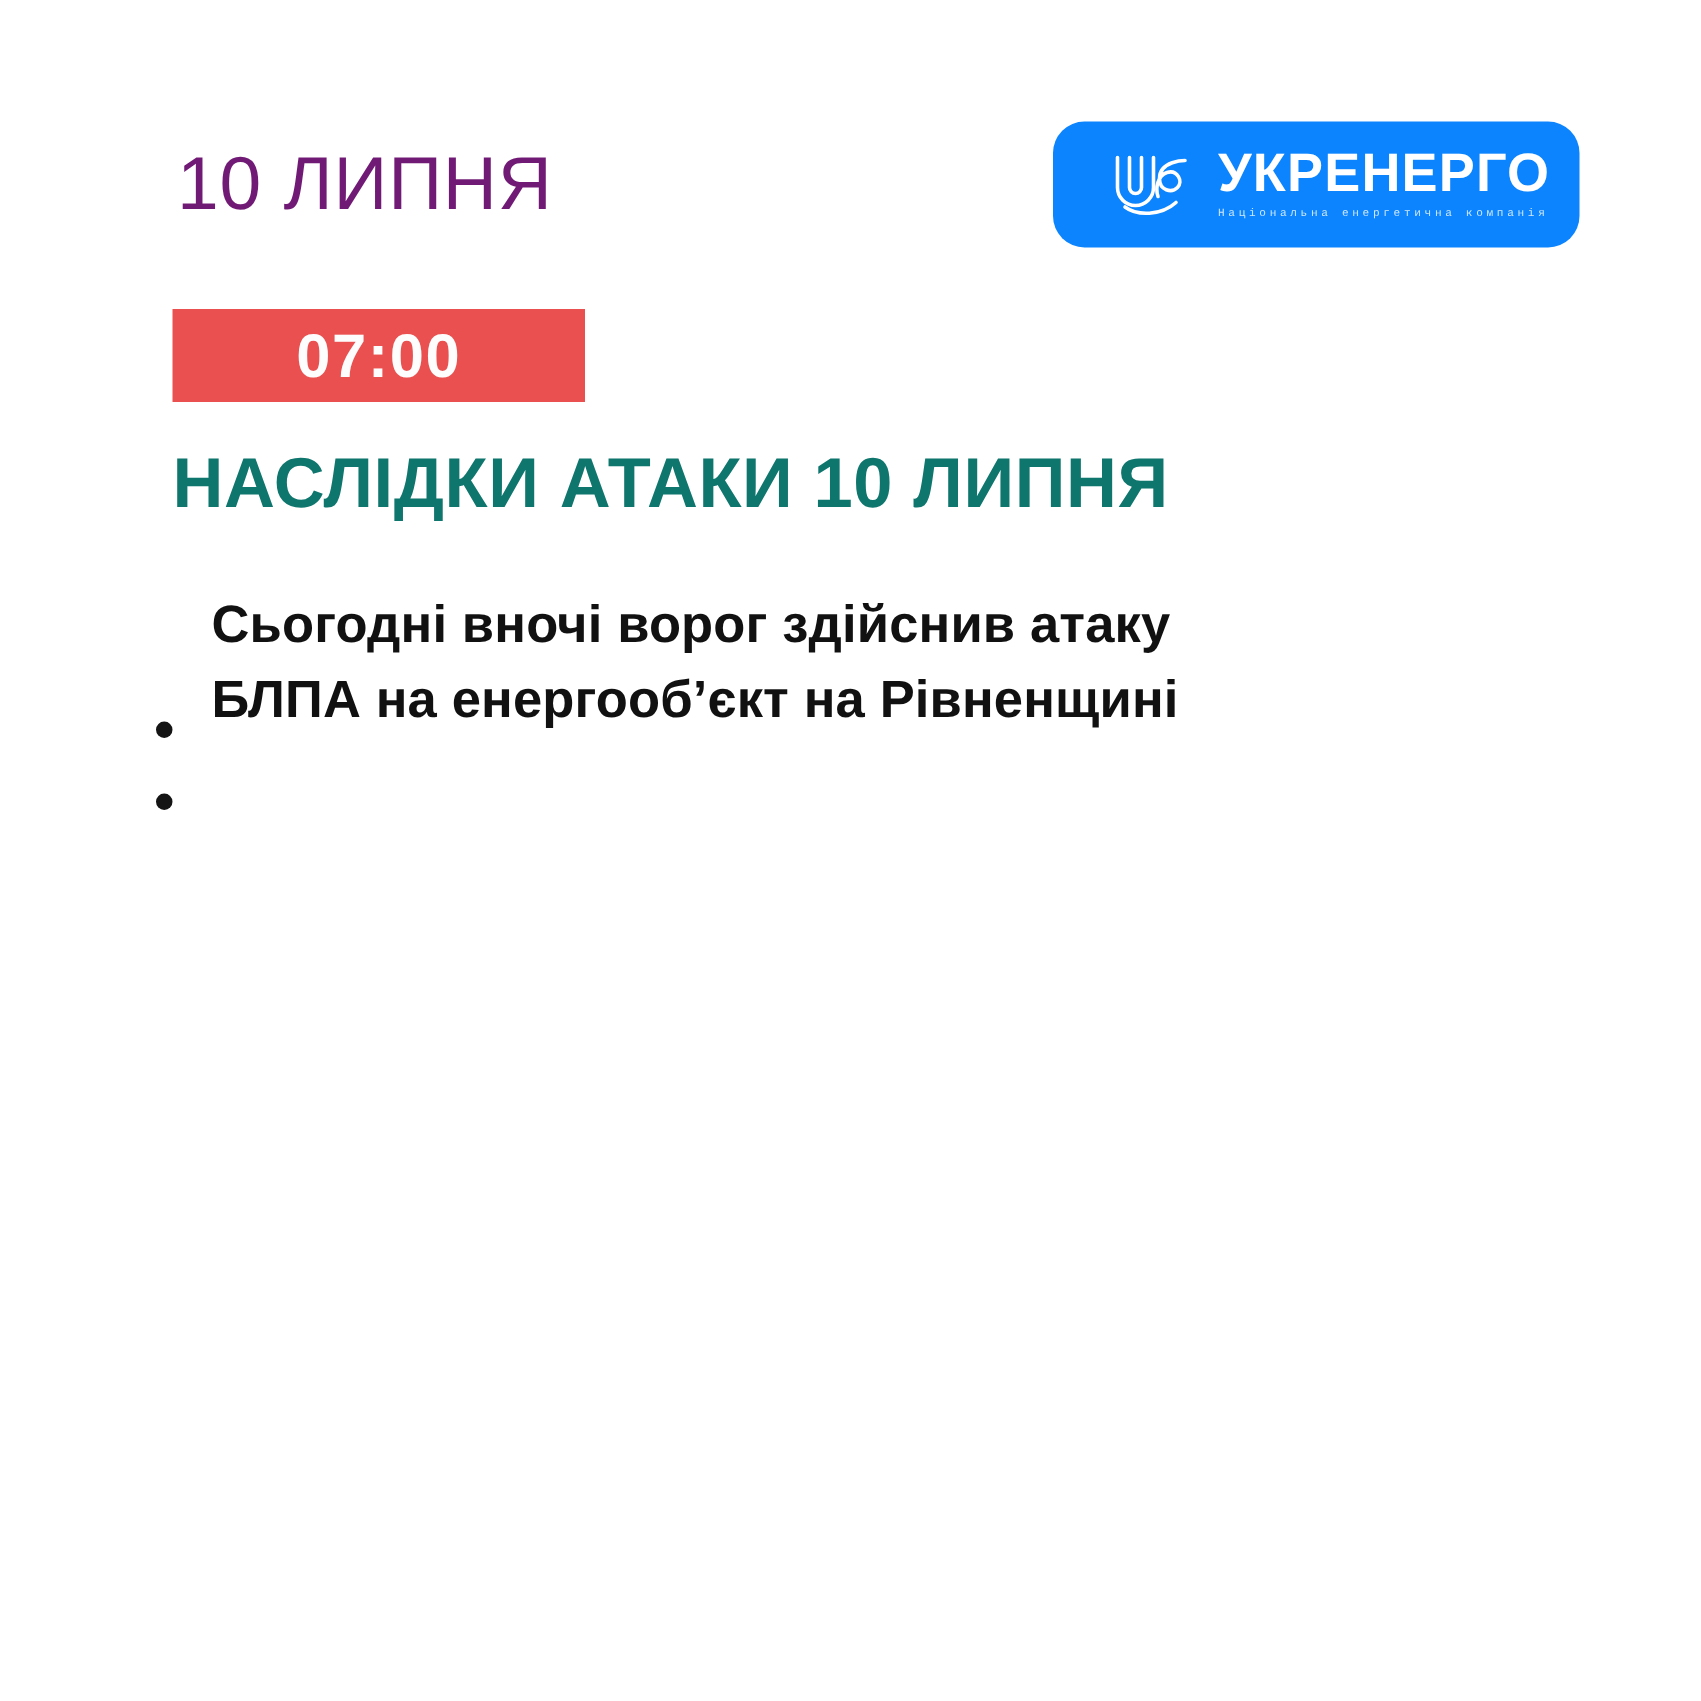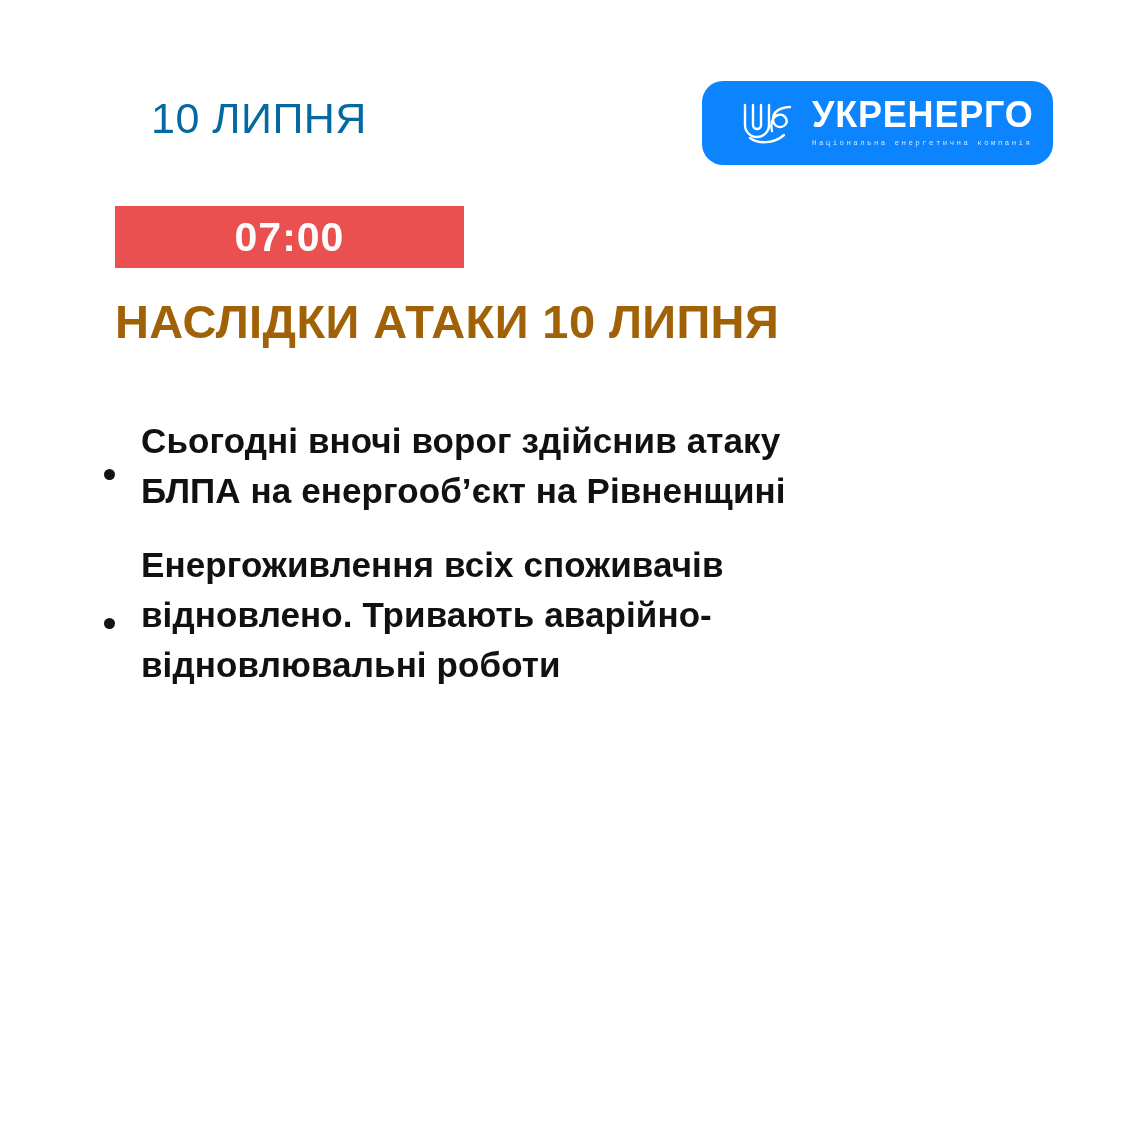--- a/index.html
+++ b/index.html
@@ -36,13 +36,12 @@
     position: absolute;
     left: 118px;
     top: 97px;
-    font-size: 43px;
+    font-size: 50px;
     font-weight: 400;
     letter-spacing: 0.5px;
-    color: #0369a1;
-    line-height: 1;
-    white-space: nowrap;
-    margin-left: 33px;
+    color: #701a75;
+    line-height: 1;
+    white-space: nowrap;
   }
 
   

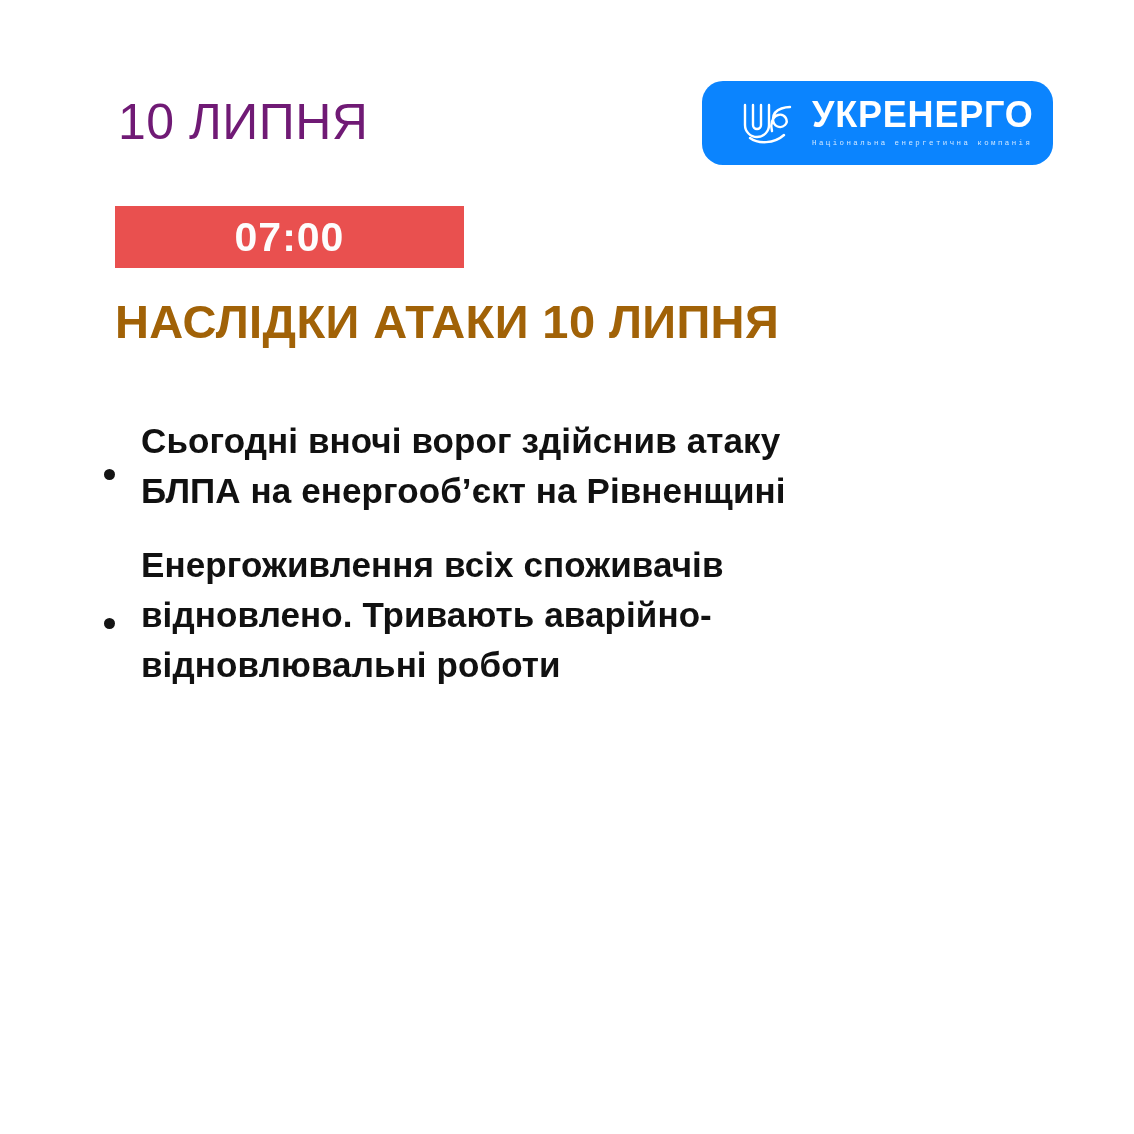--- a/index.html
+++ b/index.html
@@ -99,7 +99,7 @@
     position: absolute;
     left: 115px;
     top: 206px;
-    width: 349px;
+    width: 275px;
     height: 62px;
     background: #e9504f;
     display: flex;

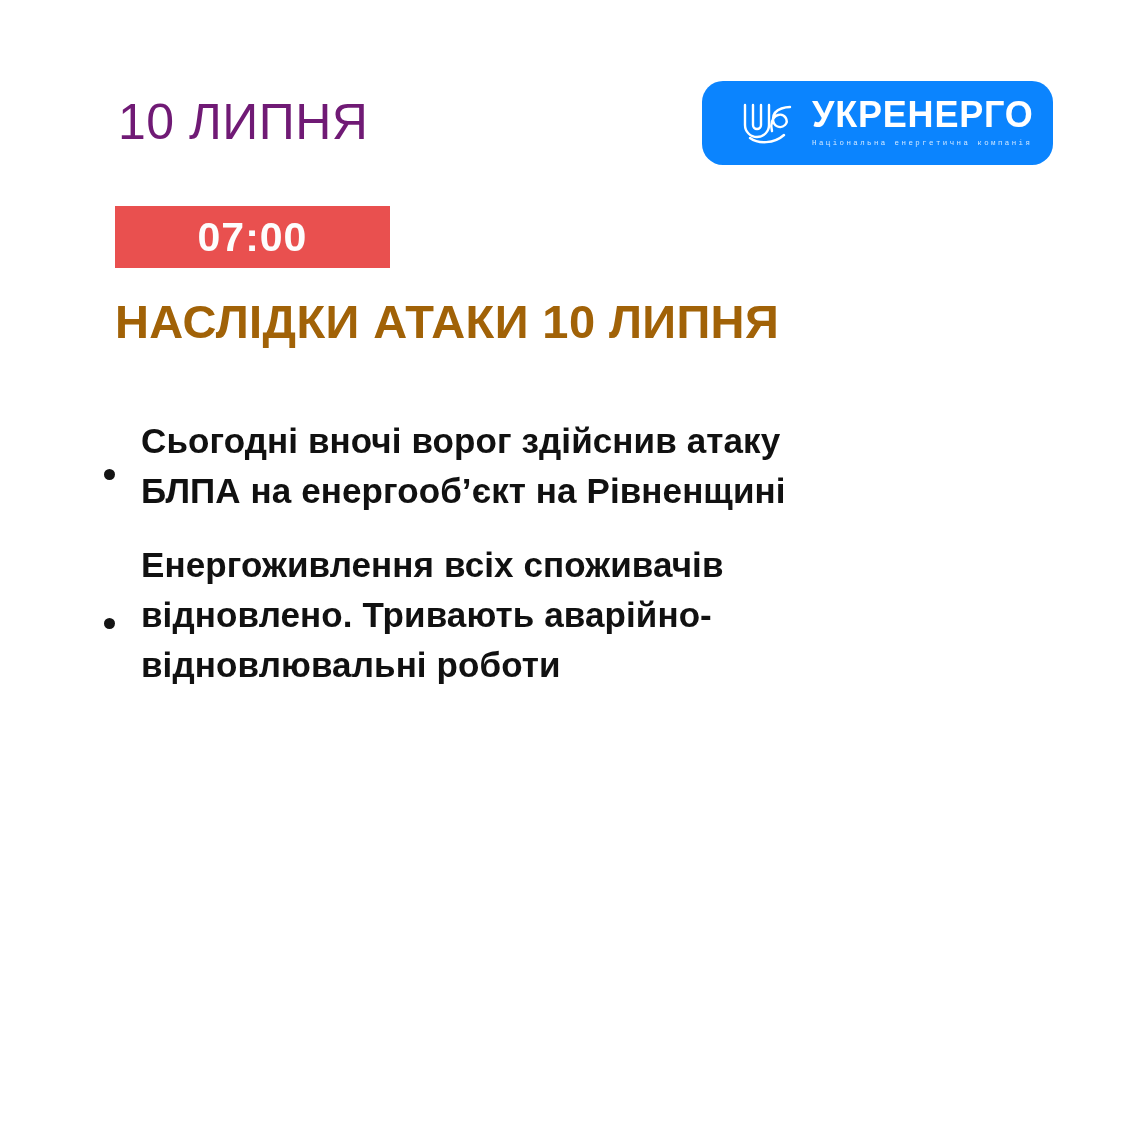--- a/index.html
+++ b/index.html
@@ -122,7 +122,7 @@
     top: 296px;
     font-size: 47px;
     font-weight: 700;
-    color: #a16207;
+    color: #0f766e;
     letter-spacing: 0.4px;
     line-height: 1.1;
     white-space: nowrap;

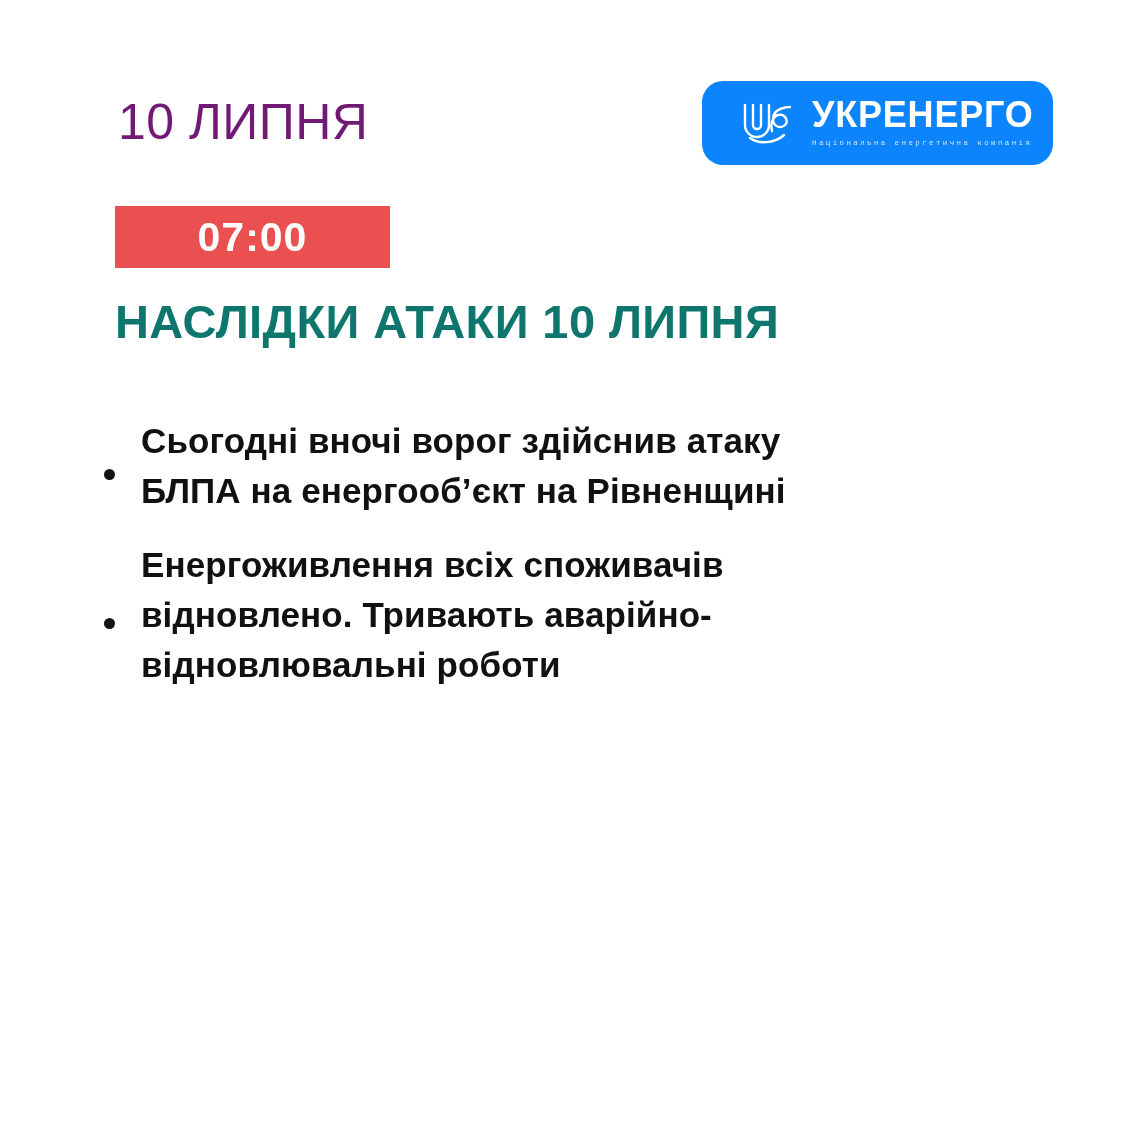--- a/index.html
+++ b/index.html
@@ -138,9 +138,8 @@
 
   .bullet-item {
     display: flex;
-    align-items: center;
+    align-items: flex-end;
     margin-bottom: 20px;
-    margin-top: 24px;
   }
 
   .bullet-dot {

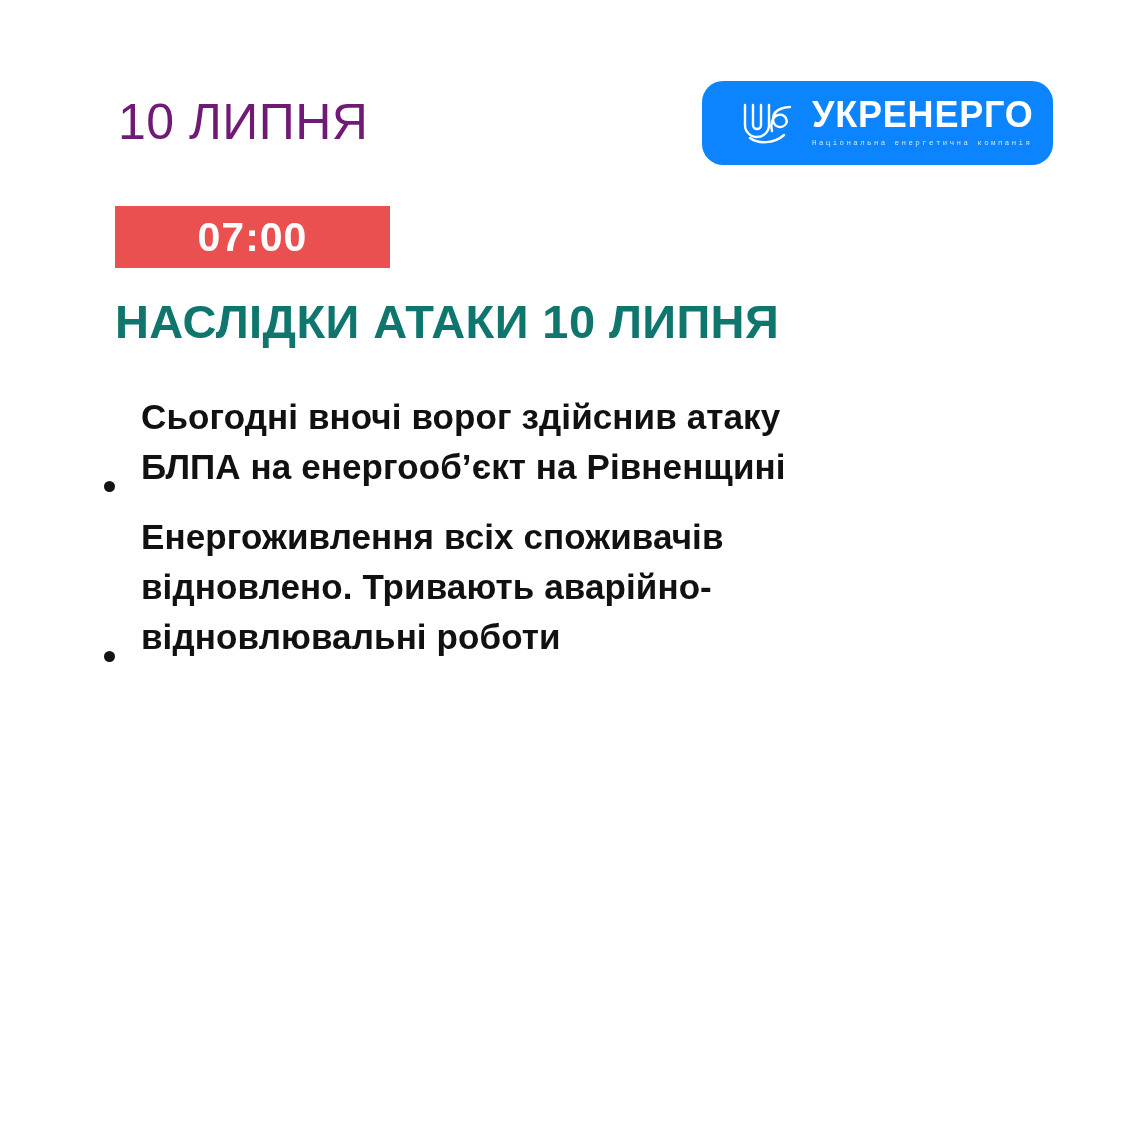--- a/index.html
+++ b/index.html
@@ -206,9 +206,6 @@
 
     <div class="bullet-item">
       <span class="bullet-dot"></span>
-      <span class="bullet-text">Енергоживлення всіх споживачів
-відновлено. Тривають аварійно-
-відновлювальні роботи</span>
     </div>
 
   </div>

